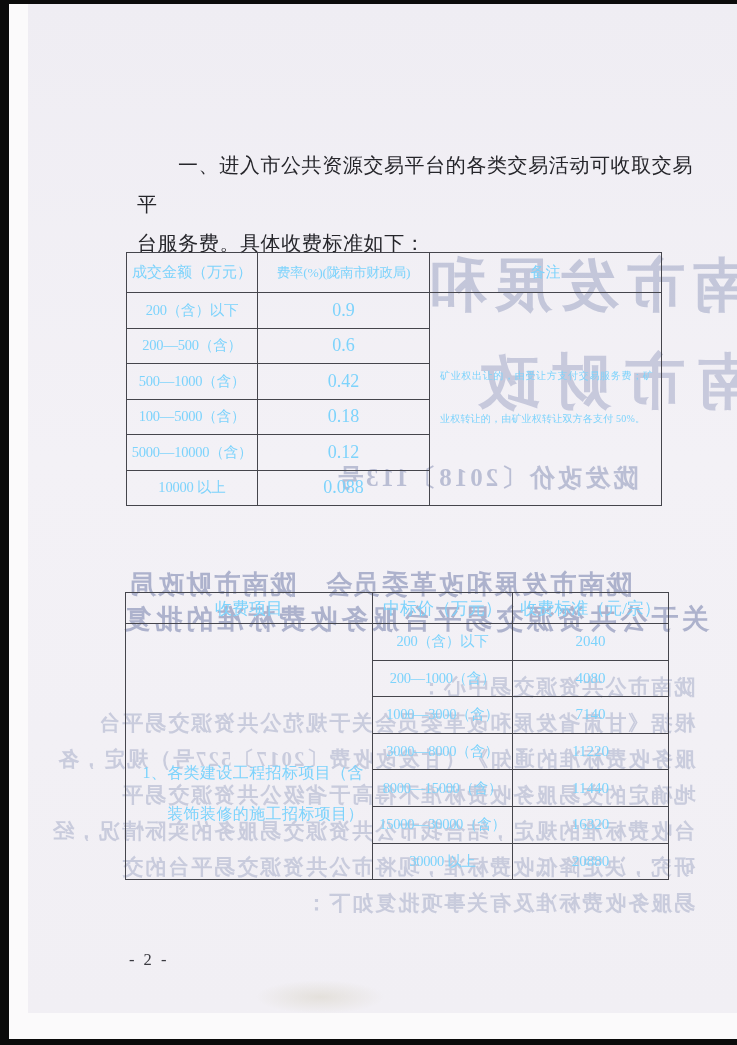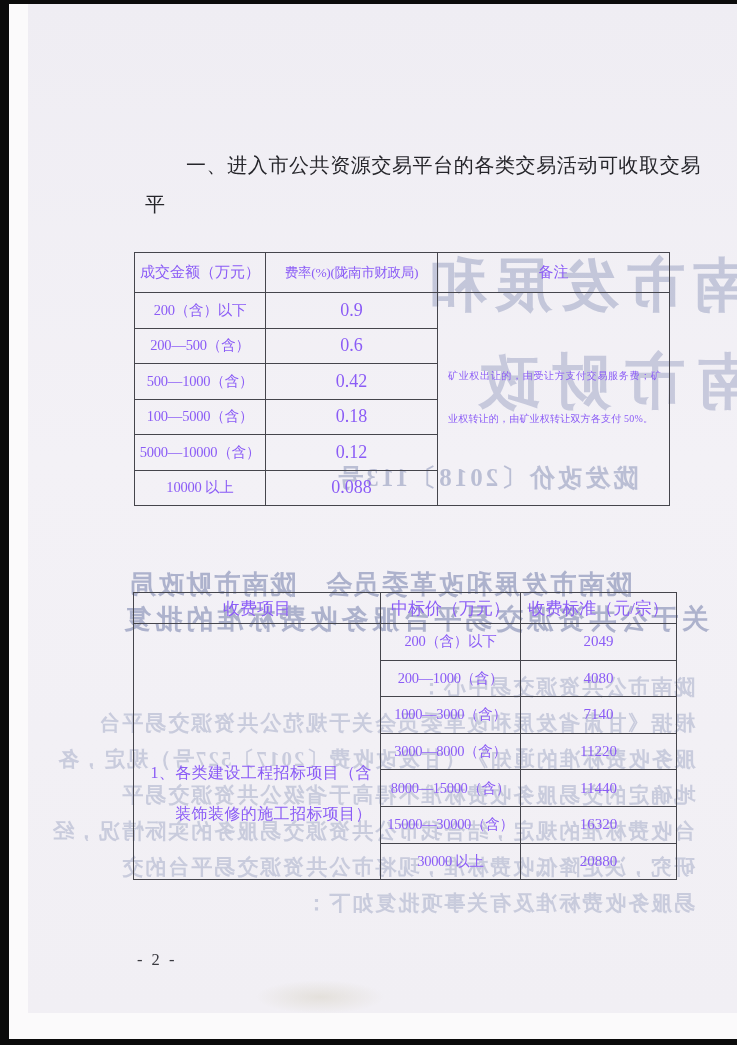--- a/index.html
+++ b/index.html
@@ -27,7 +27,7 @@
   .bl-a{top:673px;}.bl-b{top:709px;}.bl-c{top:745px;}.bl-d{top:781px;}
   .bl-e{top:817px;}.bl-f{top:853px;}.bl-g{top:889px;}
   
-  .content{position:absolute;left:12px;top:0;width:591px;height:1045px;z-index:2;color:#26262b;}
+  .content{position:absolute;left:4px;top:0;width:591px;height:1045px;z-index:2;color:#26262b;}
   .para{position:absolute;left:133px;width:560px;font-size:20px;line-height:39px;letter-spacing:0.6px;}
   .p1{top:146px;}
   .p2{top:224px;}

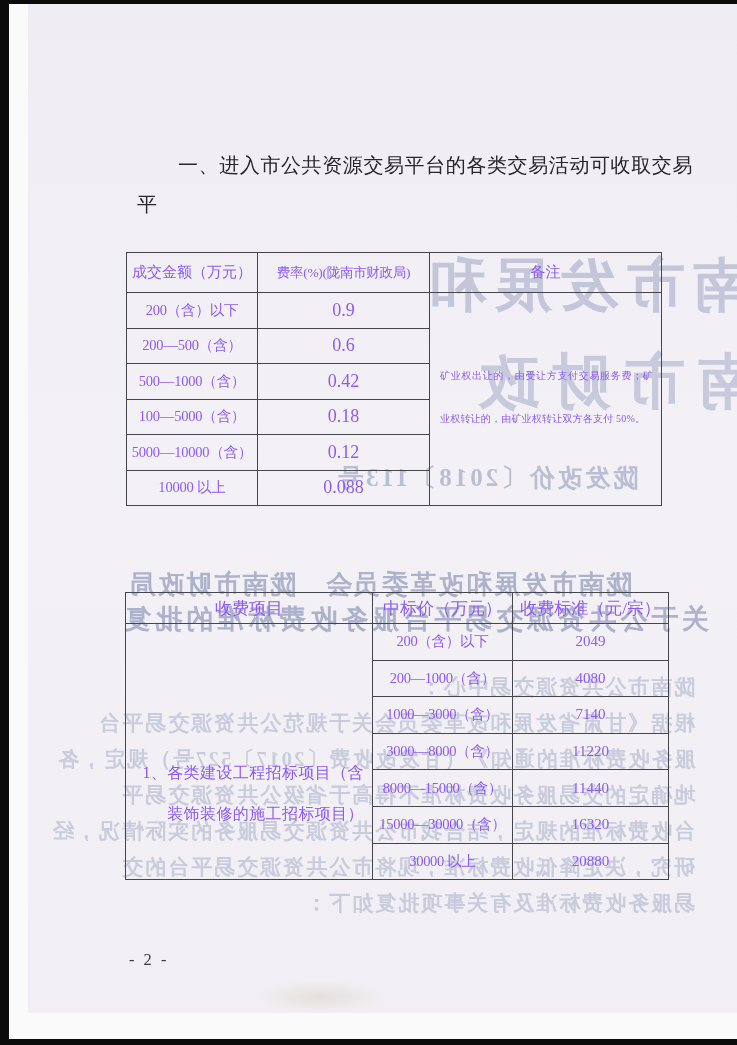--- a/index.html
+++ b/index.html
@@ -81,6 +81,7 @@
 
   <div class="para p1">
     <span class="indent2">一、进入市公共资源交易平台的各类交易活动可收取交易平</span>
+    <span>台服务费。具体收费标准如下：</span>
   </div>
 
 

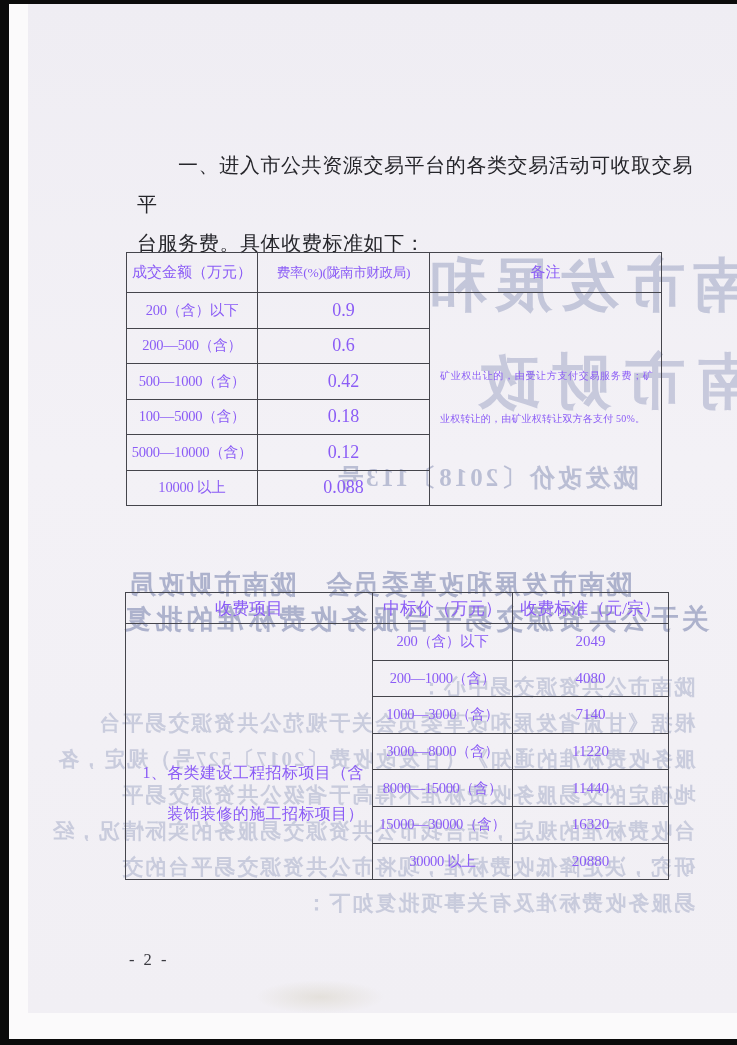--- a/index.html
+++ b/index.html
@@ -36,7 +36,7 @@
   .indent1{text-indent:1.3em;display:block;}
   table{border-collapse:collapse;table-layout:fixed;position:absolute;background:transparent;}
   th,td{border:1.4px solid #45454c;text-align:center;vertical-align:middle;
-        font-weight:normal;color:#8b5cf6;overflow:hidden;}
+        font-weight:normal;color:#7dd3fc;overflow:hidden;}
   .table1{left:122px;top:252px;width:535px;}
   .table1 col.c1{width:131px;} .table1 col.c2{width:172px;} .table1 col.c3{width:232px;}
   .table1 tr.hdr{height:40px;} .table1 tr.row{height:35.5px;}

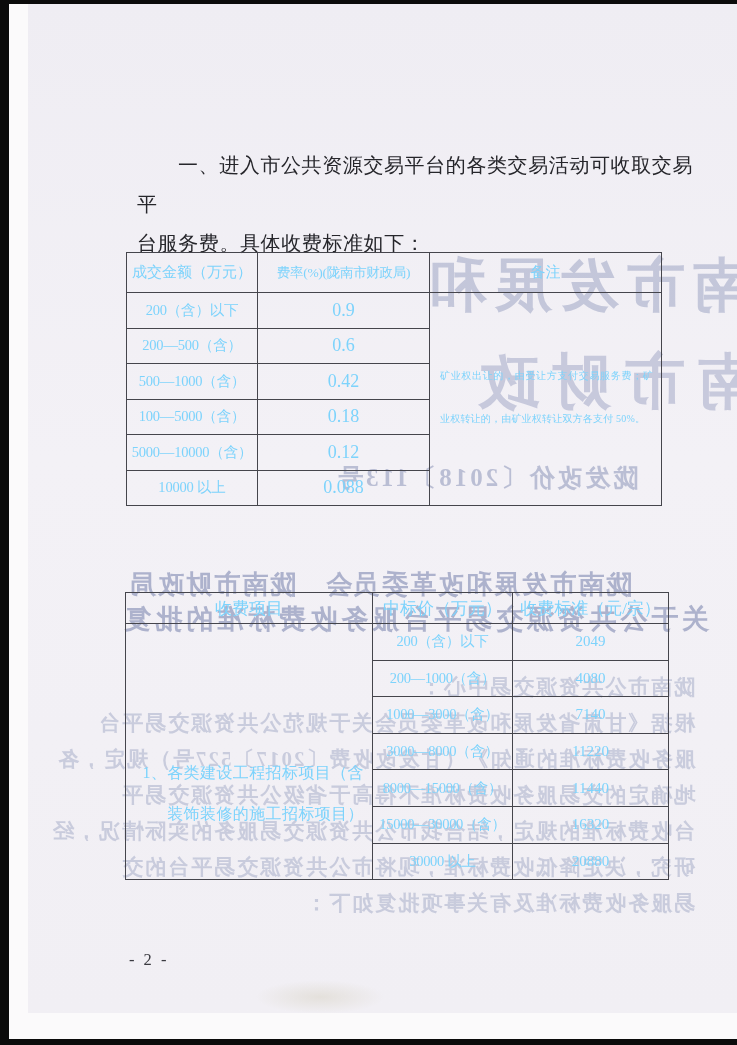--- a/index.html
+++ b/index.html
@@ -141,7 +141,7 @@
     <tr class="row">
       <td class="item" rowspan="7">1、各类建设工程招标项目（含装饰装修的施工招标项目）</td>
       <td class="price">200（含）以下</td>
-      <td>2049</td>
+      <td>2040</td>
     </tr>
     <tr class="row">
       <td class="price">200—1000（含）</td>

